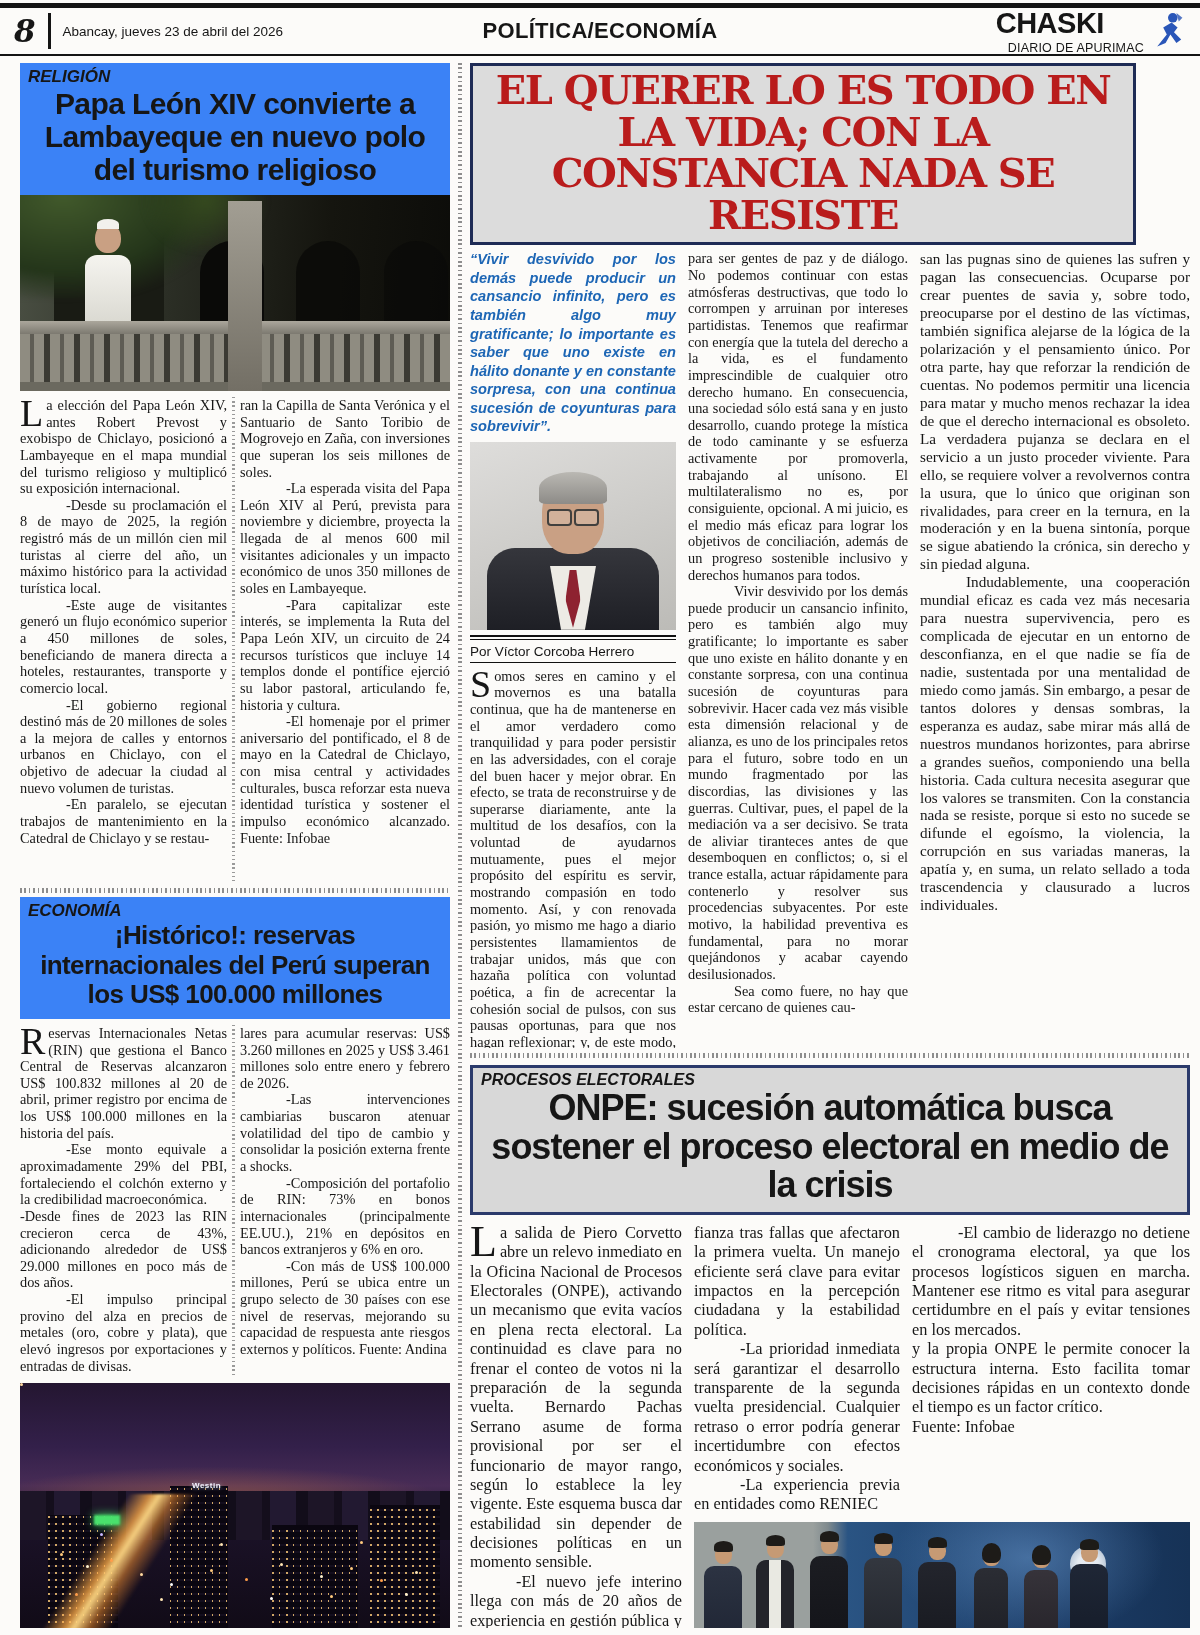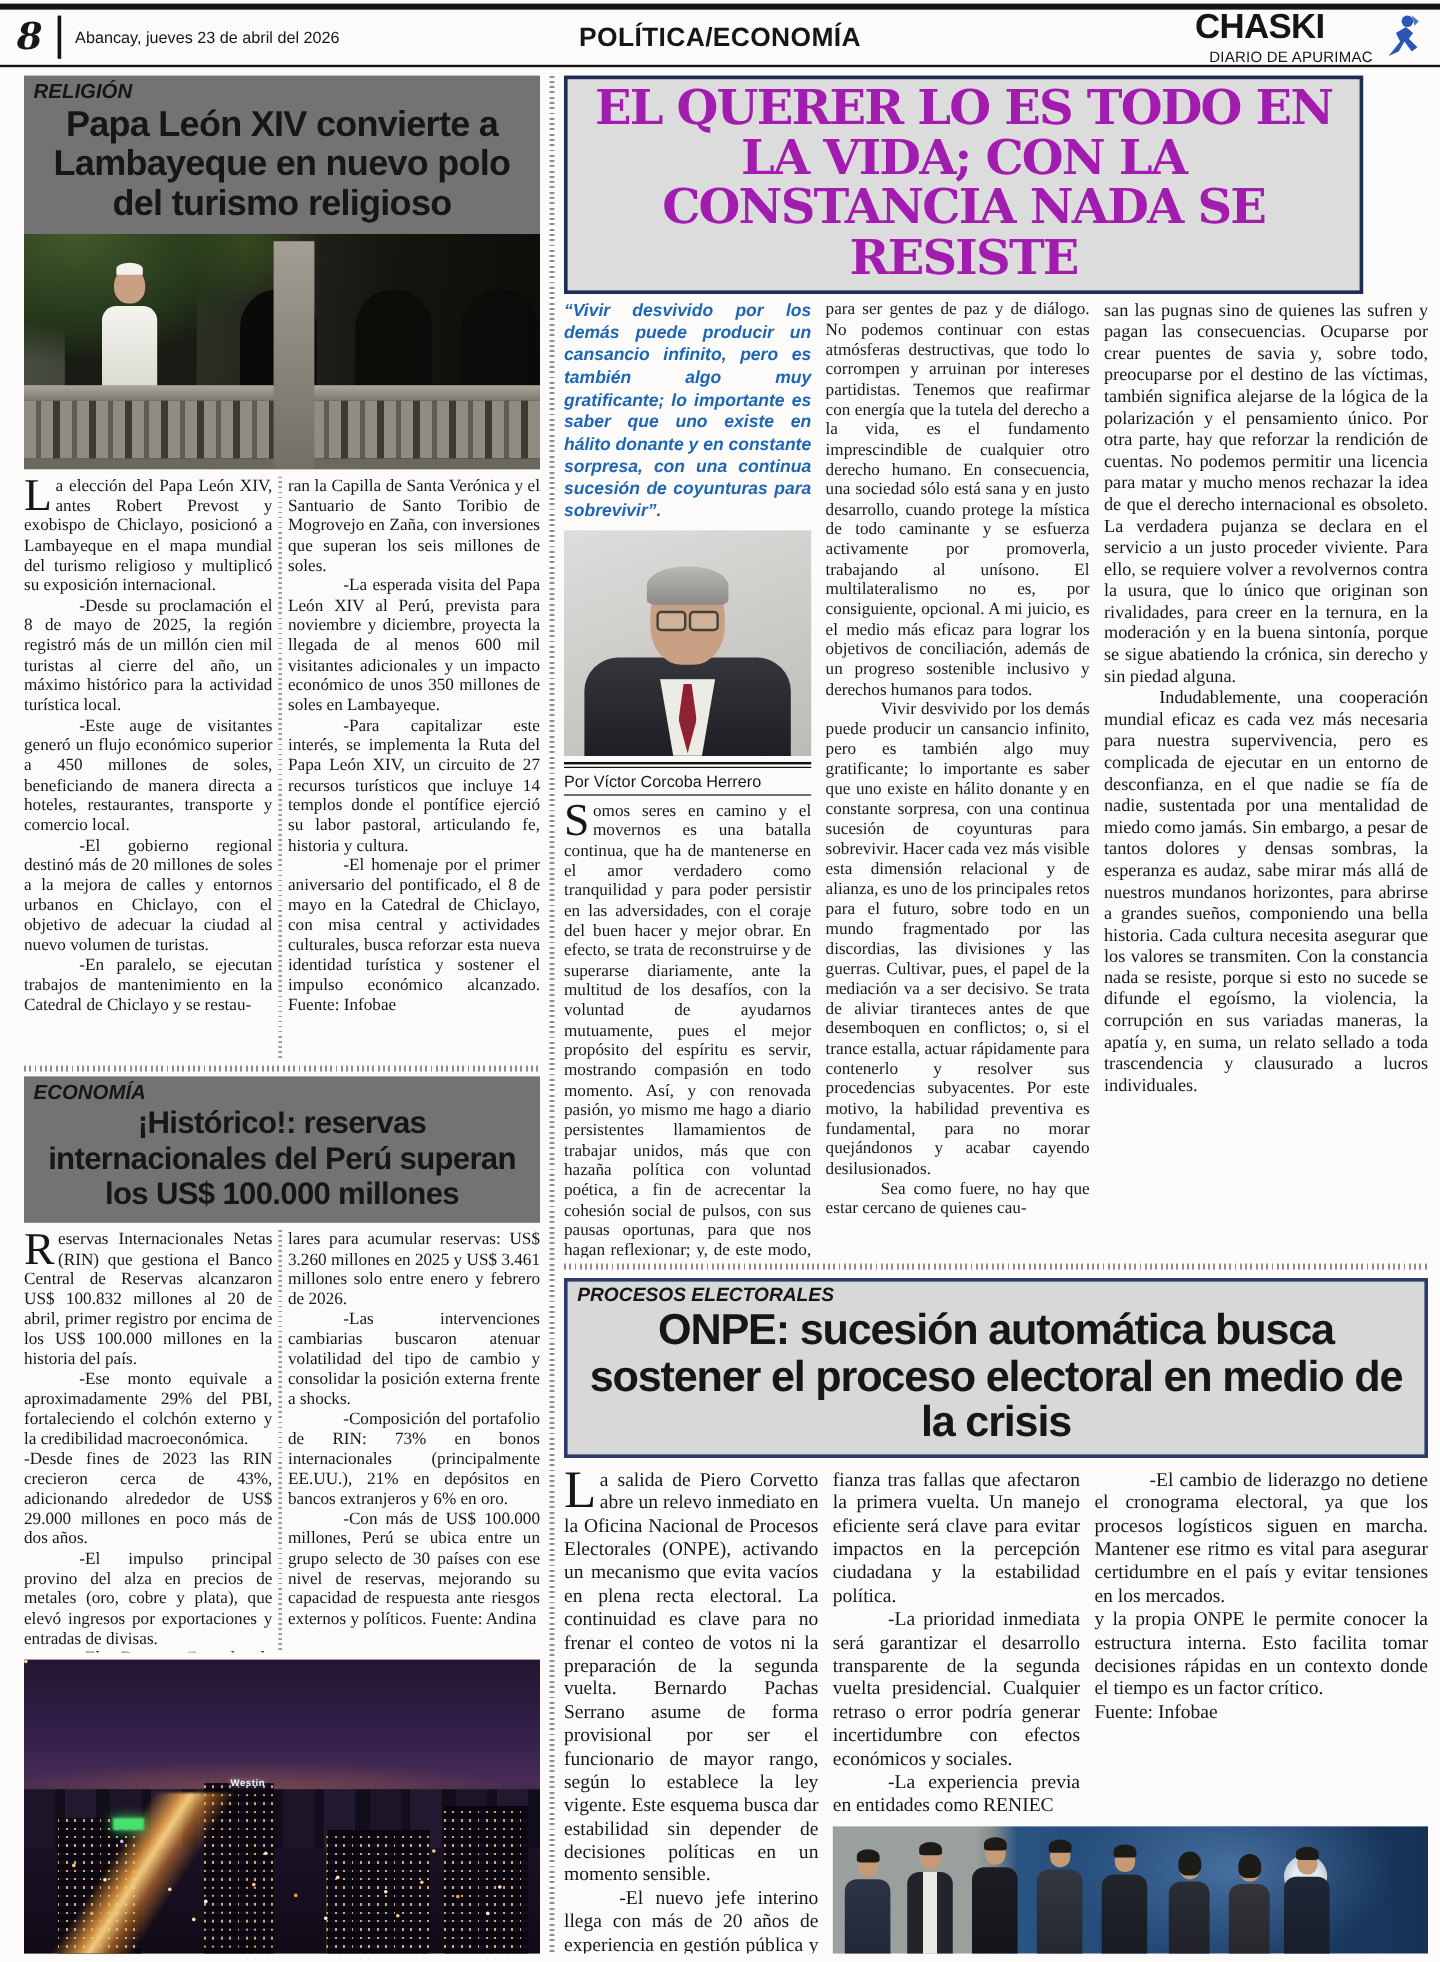--- a/index.html
+++ b/index.html
@@ -24,7 +24,7 @@
   .page-right{flex:1;display:flex;flex-direction:column;min-width:0;}
   .h-divider{height:5px;margin:5px 0 4px;background:repeating-linear-gradient(to right,#8d8d8d 0 1.6px,transparent 1.6px 4.4px);}
 
-  .box{background:#737373;padding:4px 8px 9px;}
+  .box{background:#3b82f6;padding:4px 8px 9px;}
   .kicker{font:italic 700 17px "Liberation Sans",sans-serif;}
   .religion-title{font:700 30px/1.1 "Liberation Sans",sans-serif;text-align:center;letter-spacing:-.6px;}
   .econ-title{font:700 26px/1.14 "Liberation Sans",sans-serif;text-align:center;letter-spacing:-.6px;}

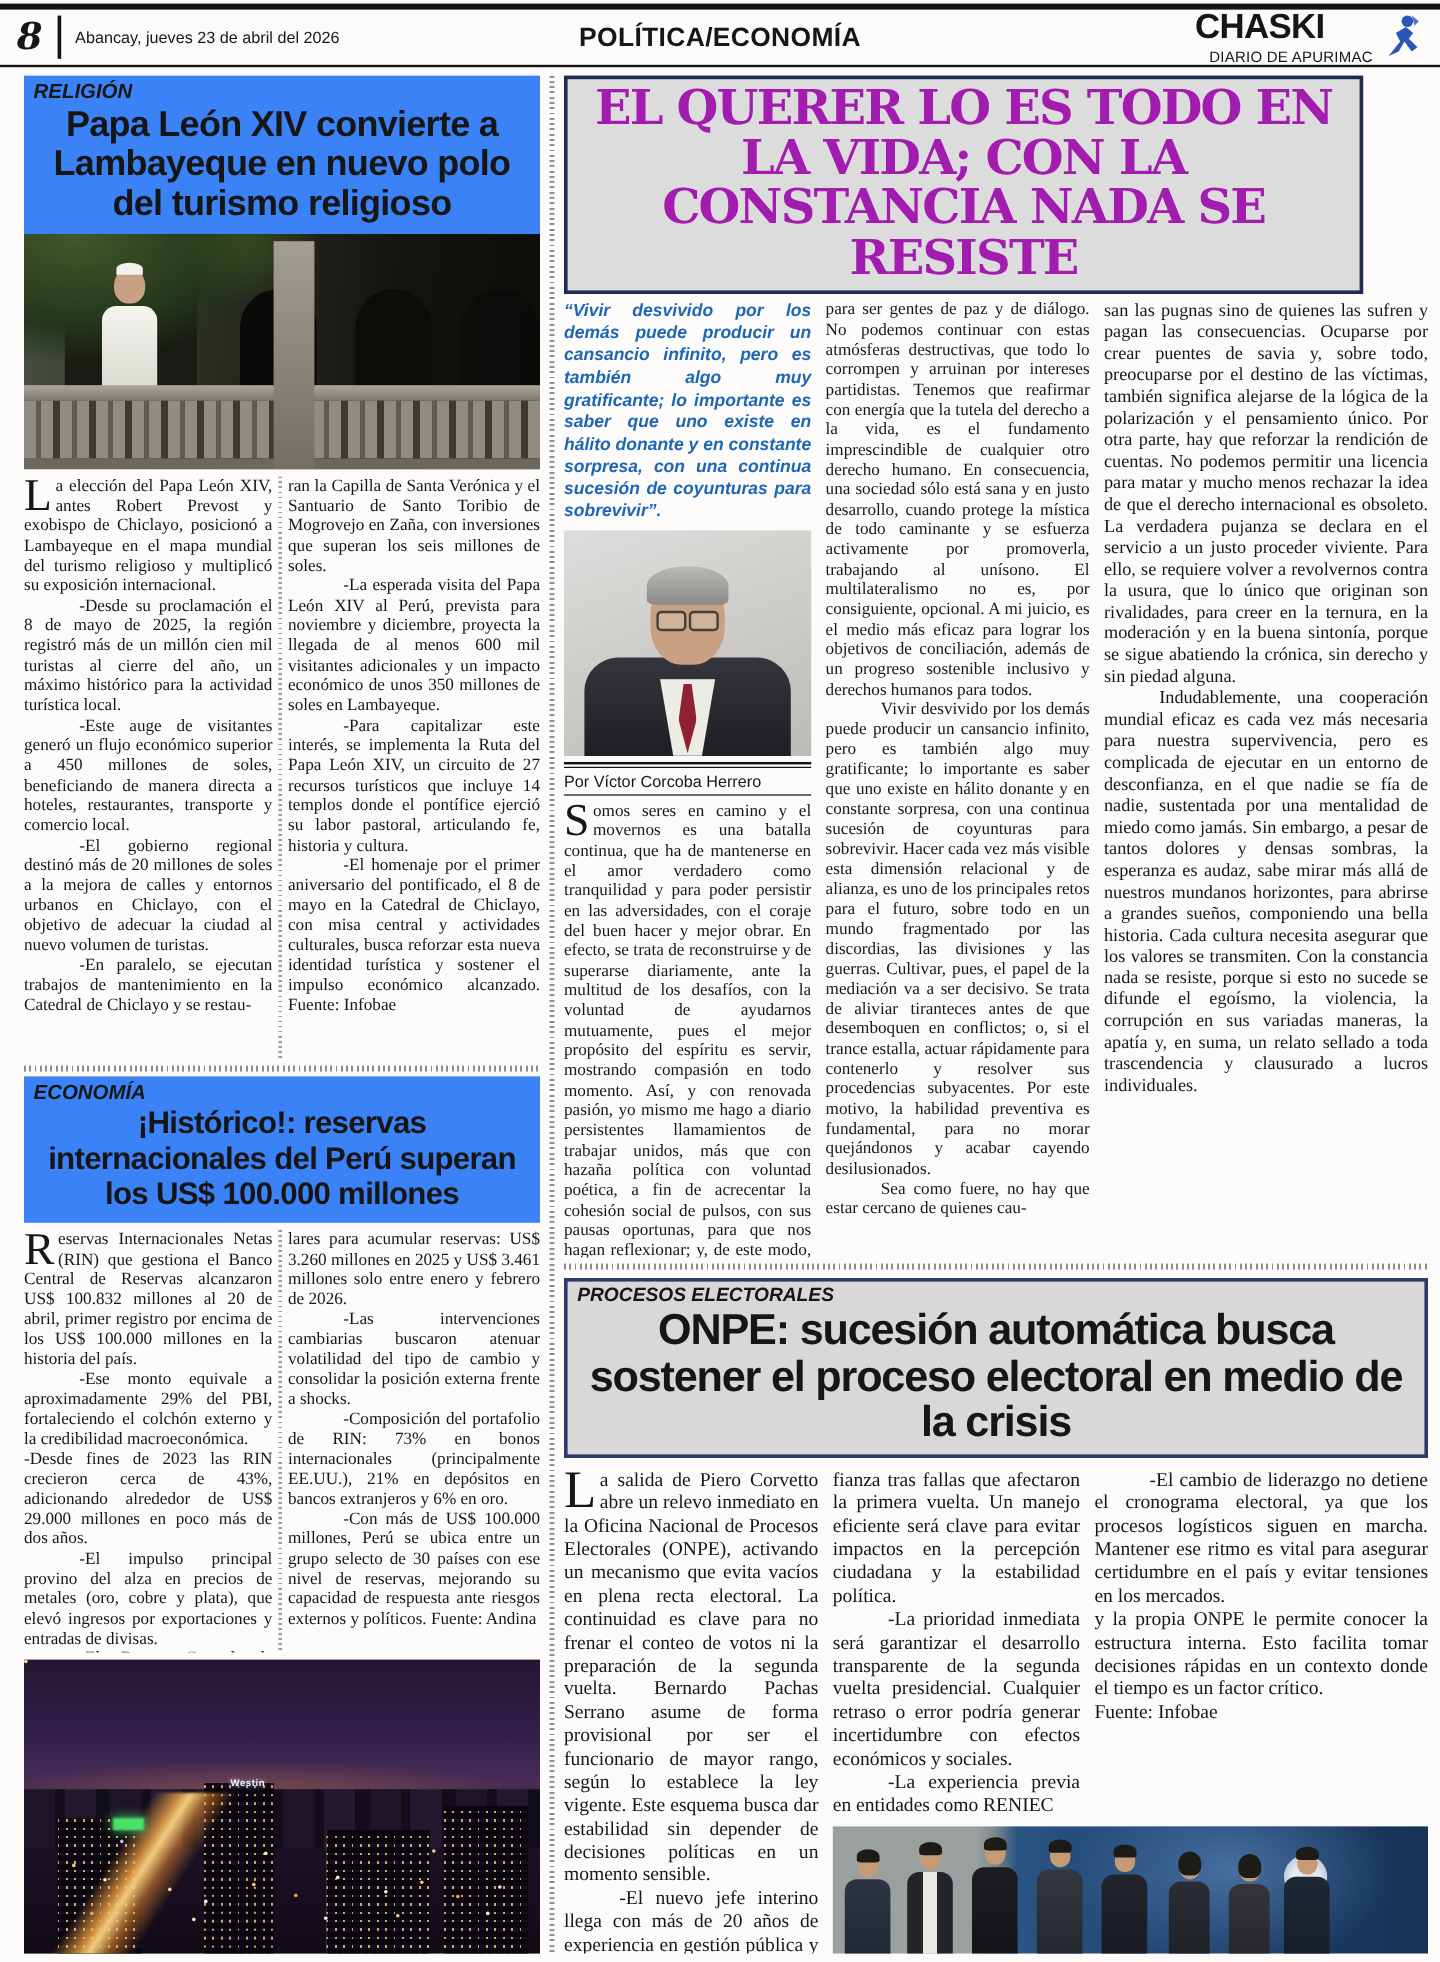--- a/index.html
+++ b/index.html
@@ -42,7 +42,7 @@
 
   
   .opinion-box{width:666px;box-sizing:border-box;border:3px solid #1e2b55;background:#dcdcdc;padding:3px 6px 7px;}
-  .opinion-title{font:700 40px/1.04 "DejaVu Serif",serif;text-align:center;letter-spacing:-1.5px;color:#a21caf;}
+  .opinion-title{font:700 40px/1.04 "DejaVu Serif",serif;text-align:center;letter-spacing:-1.5px;color:#b91c1c;}
   .opinion-cols{display:flex;margin-top:5px;height:798px;overflow:hidden;}
   .op1{width:206px;}
   .op2{width:220px;margin-left:12px;}

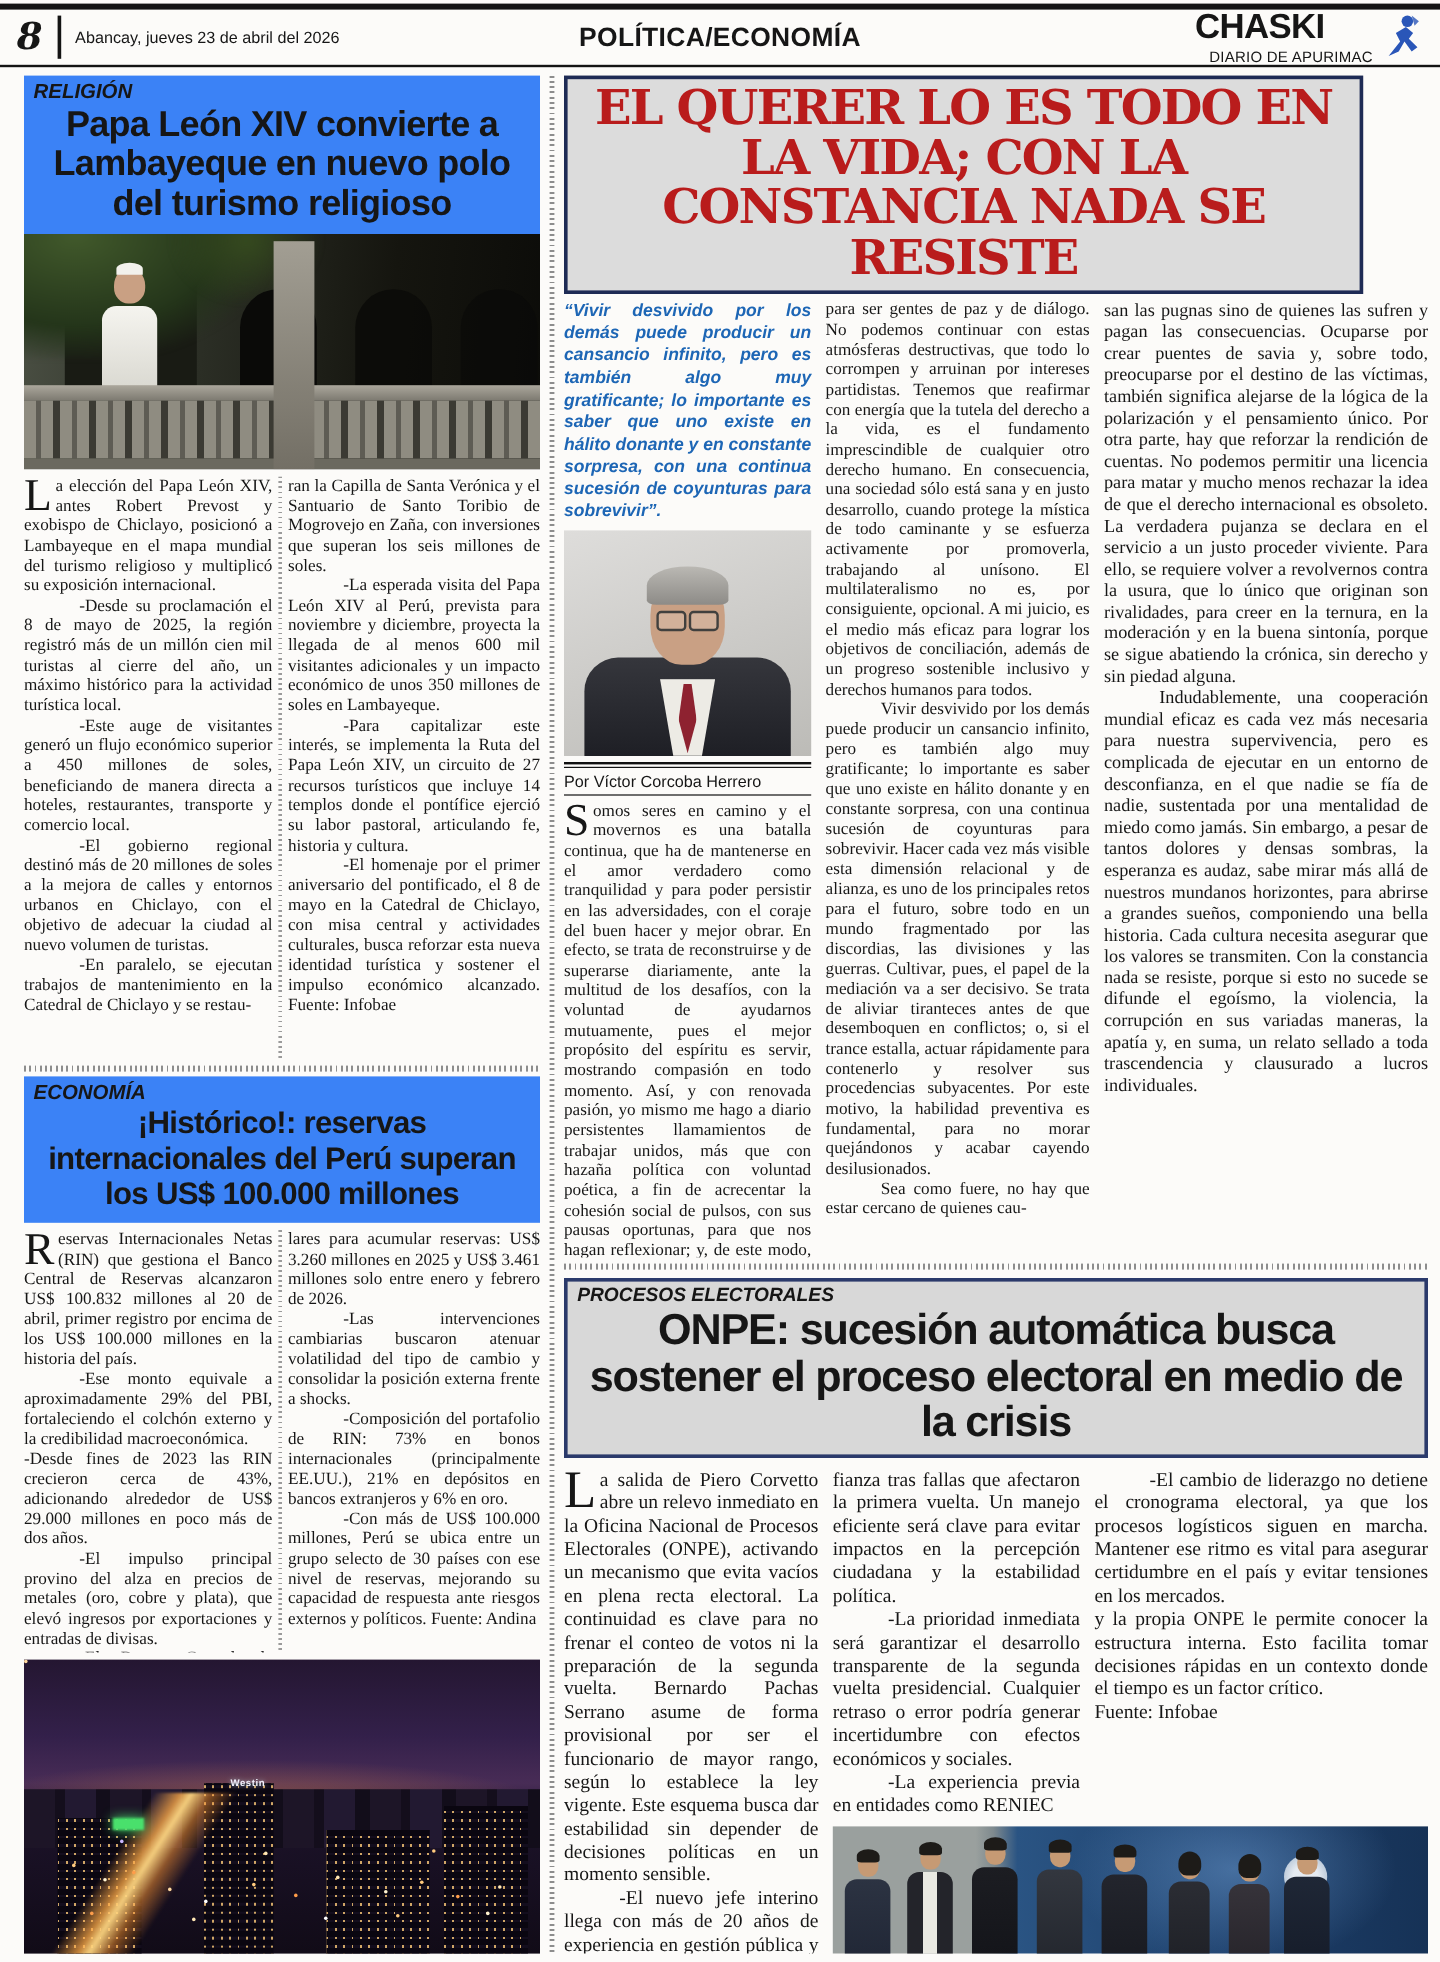--- a/index.html
+++ b/index.html
@@ -218,7 +218,7 @@
       <div class="tc2">
           <p class="para">ran la Capilla de Santa Verónica y el Santuario de Santo Toribio de Mogrovejo en Zaña, con inversiones que superan los seis millones de soles.</p>
           <p class="para ind">-La esperada visita del Papa León XIV al Perú, prevista para noviembre y diciembre, proyecta la llegada de al menos 600 mil visitantes adicionales y un impacto económico de unos 350 millones de soles en Lambayeque.</p>
-          <p class="para ind">-Para capitalizar este interés, se implementa la Ruta del Papa León XIV, un circuito de 27 recursos turísticos que incluye 14 templos donde el pontífice ejerció su labor pastoral, articulando fe, historia y cultura.</p>
+          <p class="para ind">-Para capitalizar este interés, se implementa la Ruta del Papa León XIV, un circuito de 24 recursos turísticos que incluye 14 templos donde el pontífice ejerció su labor pastoral, articulando fe, historia y cultura.</p>
           <p class="para ind">-El homenaje por el primer aniversario del pontificado, el 8 de mayo en la Catedral de Chiclayo, con misa central y actividades culturales, busca reforzar esta nueva identidad turística y sostener el impulso económico alcanzado. Fuente: Infobae</p>
         </div>
     </div>

